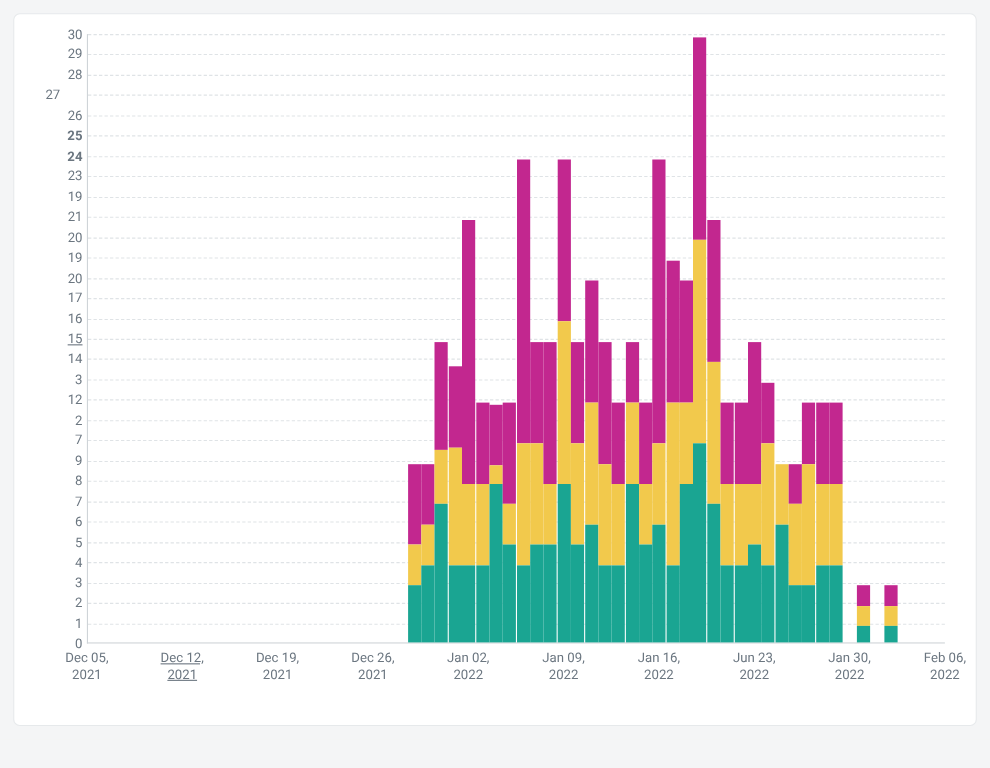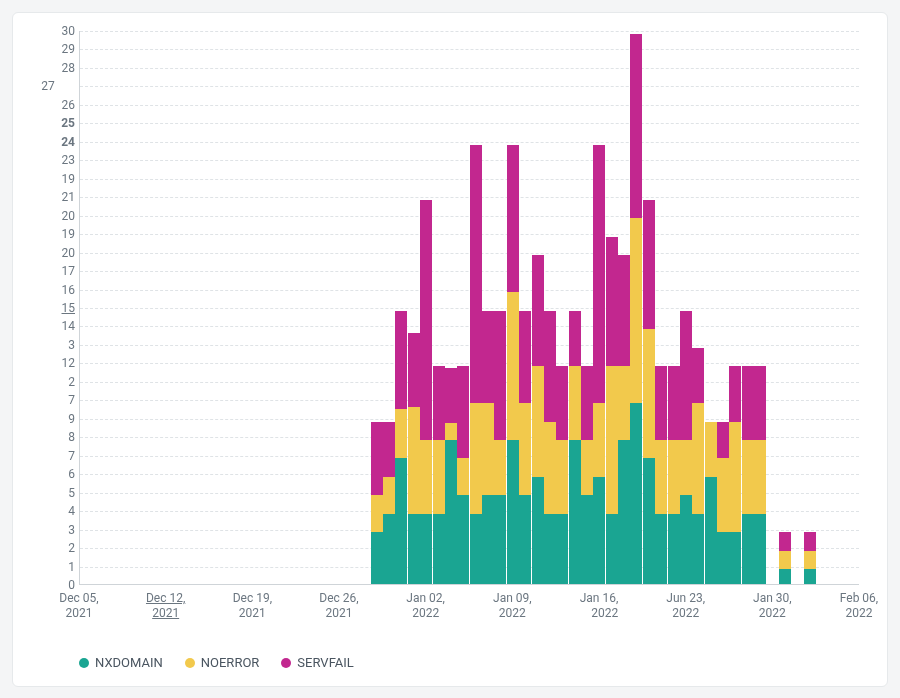--- a/index.html
+++ b/index.html
@@ -288,7 +288,7 @@
           <div>Jan 09,</div>
           <div>2022</div>
         </div>
-        <div class="x-tick" style="left: calc(66.6667% + 14px); text-align: right;">
+        <div class="x-tick" style="left: calc(66.6667% + 14px);">
           <div>Jan 16,</div>
           <div>2022</div>
         </div>

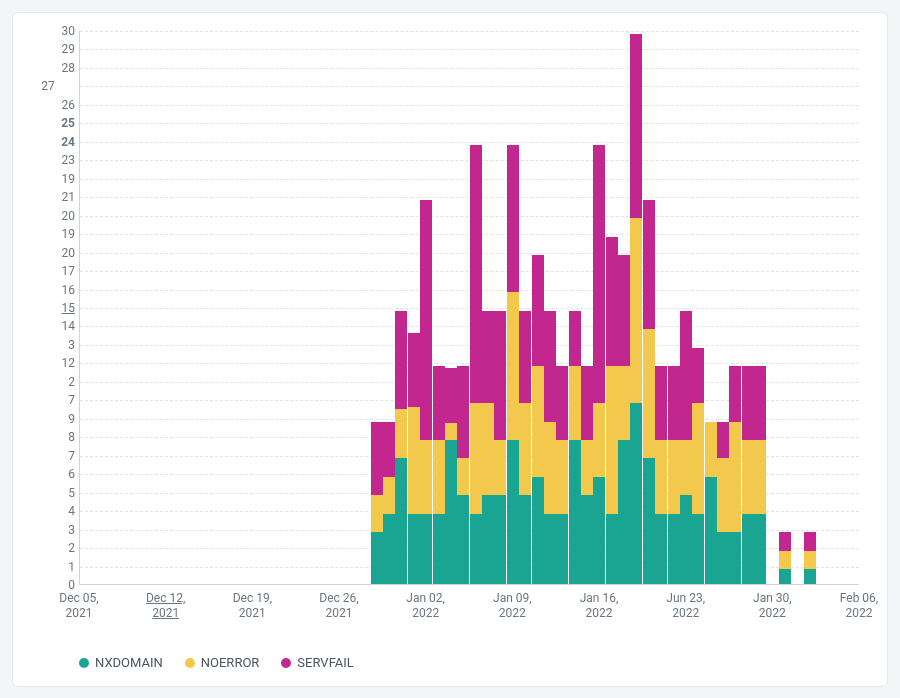--- a/index.html
+++ b/index.html
@@ -306,20 +306,6 @@
         </div>
       </div>
   </div>
-  <div class="legend">
-    <div class="lg">
-      <span class="dot" style="background:#1aa592"></span>
-      <span>NXDOMAIN</span>
-    </div>
-    <div class="lg">
-      <span class="dot" style="background:#f2c94c"></span>
-      <span>NOERROR</span>
-    </div>
-    <div class="lg">
-      <span class="dot" style="background:#c2278f"></span>
-      <span>SERVFAIL</span>
-    </div>
-  </div>
 </div>
 
 </body></html>

